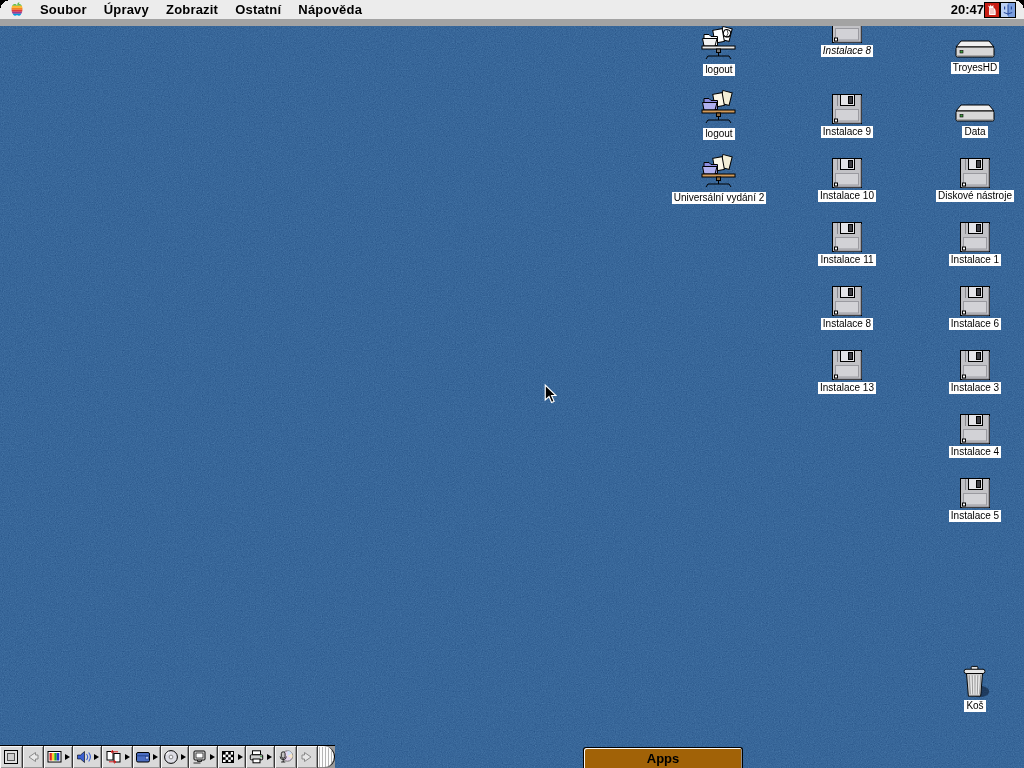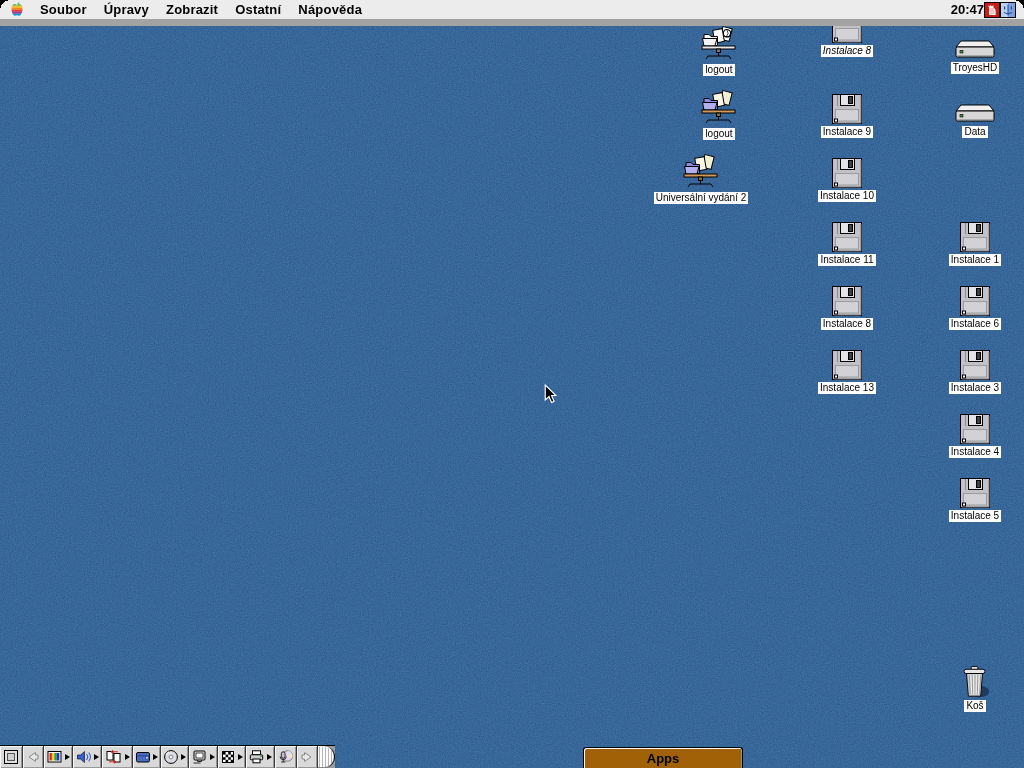--- a/index.html
+++ b/index.html
@@ -266,7 +266,7 @@
       </span>
     <span class="icon-label">logout</span>
   </div>
-  <div class="desk-icon" style="left:656px;top:155px;">
+  <div class="desk-icon" style="left:674px;top:155px;">
     <span class="icon-box h36">
         <svg width="40" height="38">
           <use href="#sym-shfc"></use>

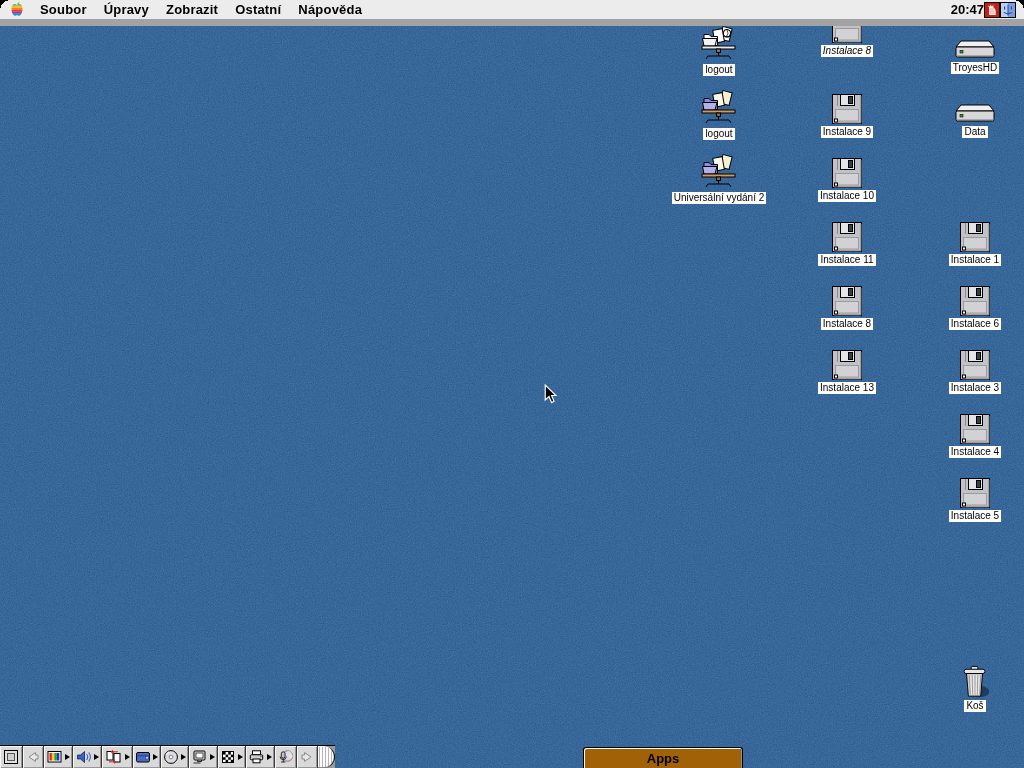--- a/index.html
+++ b/index.html
@@ -340,6 +340,14 @@
       </span>
     <span class="icon-label">Data</span>
   </div>
+  <div class="desk-icon" style="left:930px;top:157px;">
+    <span class="icon-box">
+        <svg width="32" height="32">
+          <use href="#sym-floppy"></use>
+        </svg>
+      </span>
+    <span class="icon-label">Diskové nástroje</span>
+  </div>
   <div class="desk-icon" style="left:930px;top:221px;">
     <span class="icon-box">
         <svg width="32" height="32">

